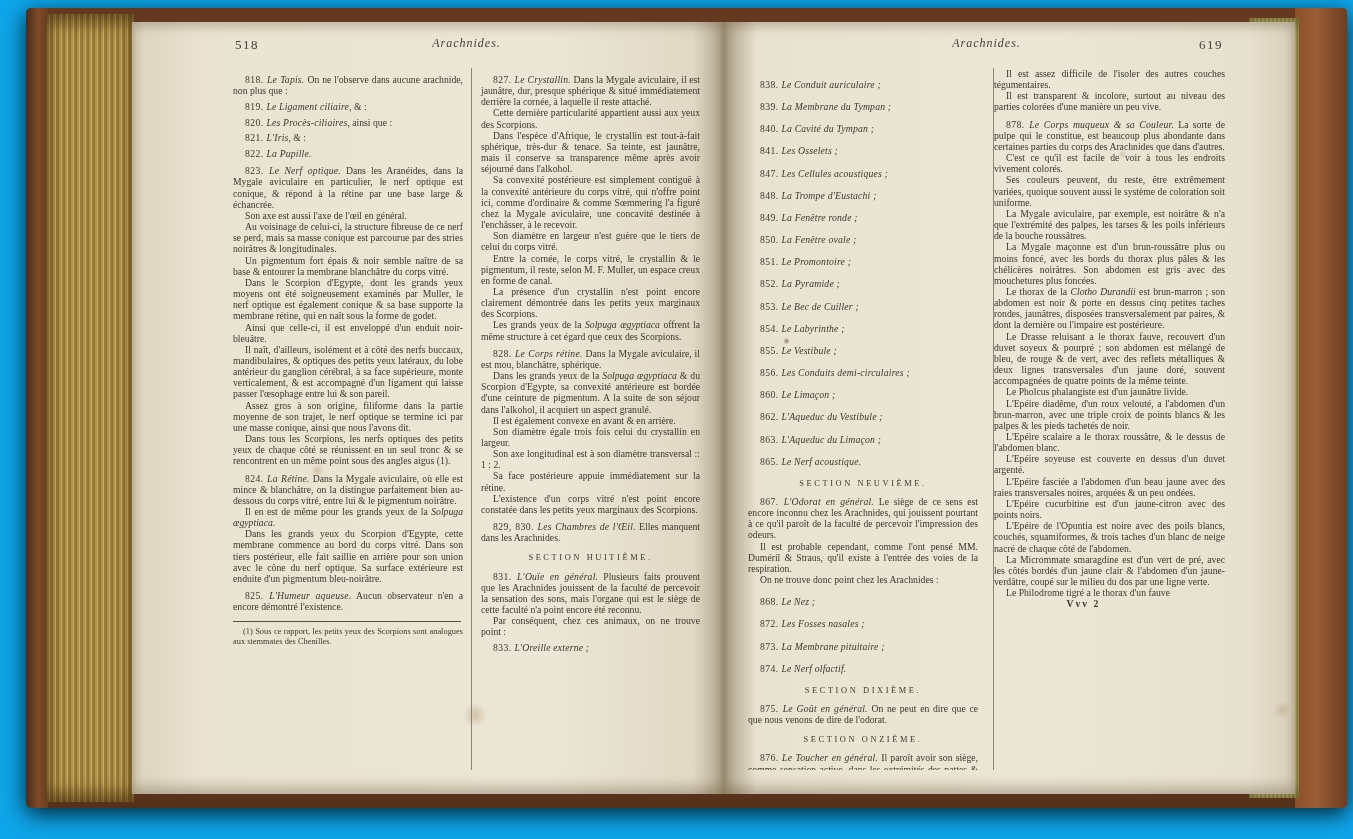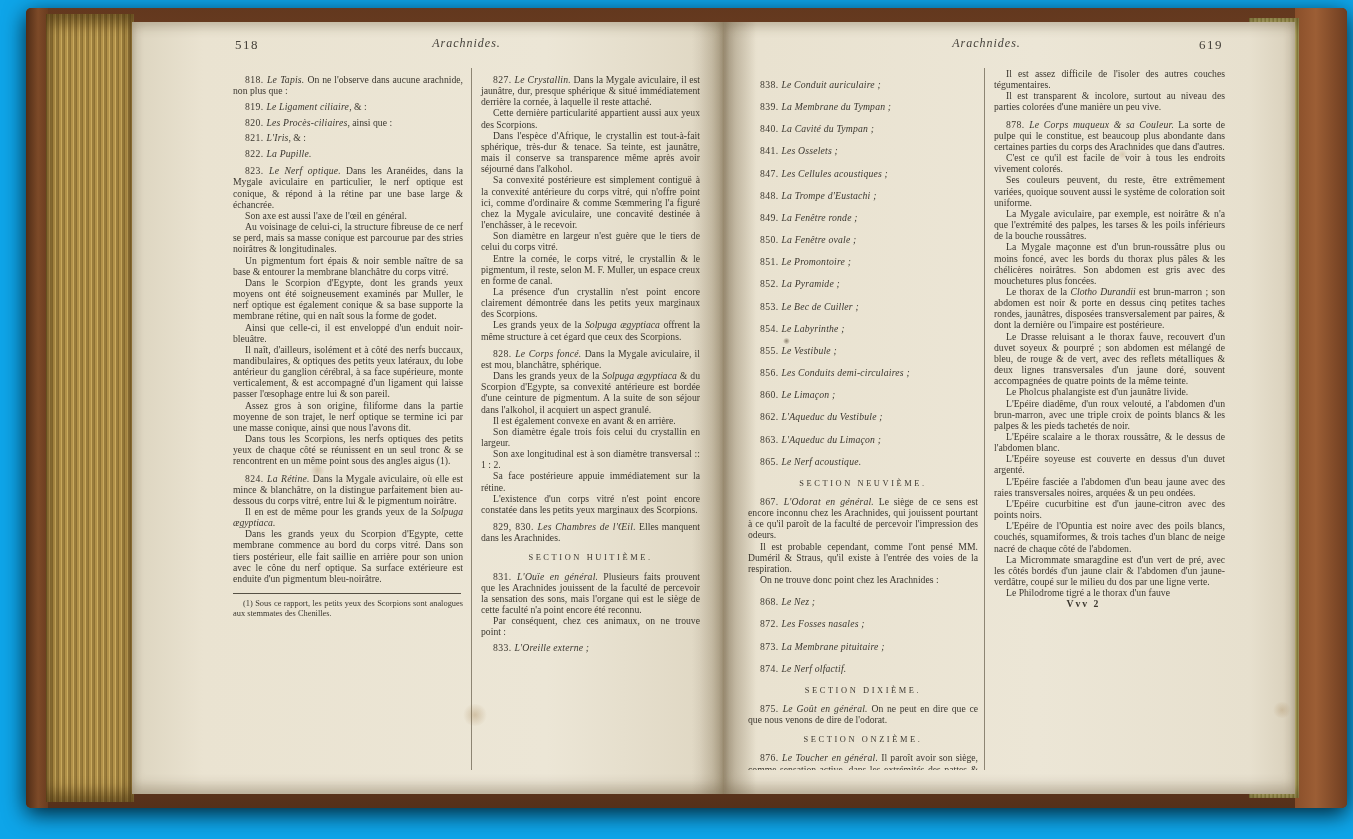--- a/index.html
+++ b/index.html
@@ -41,7 +41,7 @@
   .page-left .col1{width:230px;height:702px;}
   .page-left .col2{width:219px;height:702px;margin-left:auto;border-left:1px solid #8d8573;padding-left:9px;}
   .page-right .col1{width:230px;height:702px;}
-  .page-right .col2{width:231px;height:702px;margin-left:auto;border-left:1px solid #8d8573;padding-left:9px;}
+  .page-right .col2{width:231px;height:702px;margin-left:auto;border-left:1px solid #8d8573;}
   .blk{margin:0;text-indent:12px;}
   .entry{margin-top:6px;}
   .li{margin:4.6px 0;text-align:left;}

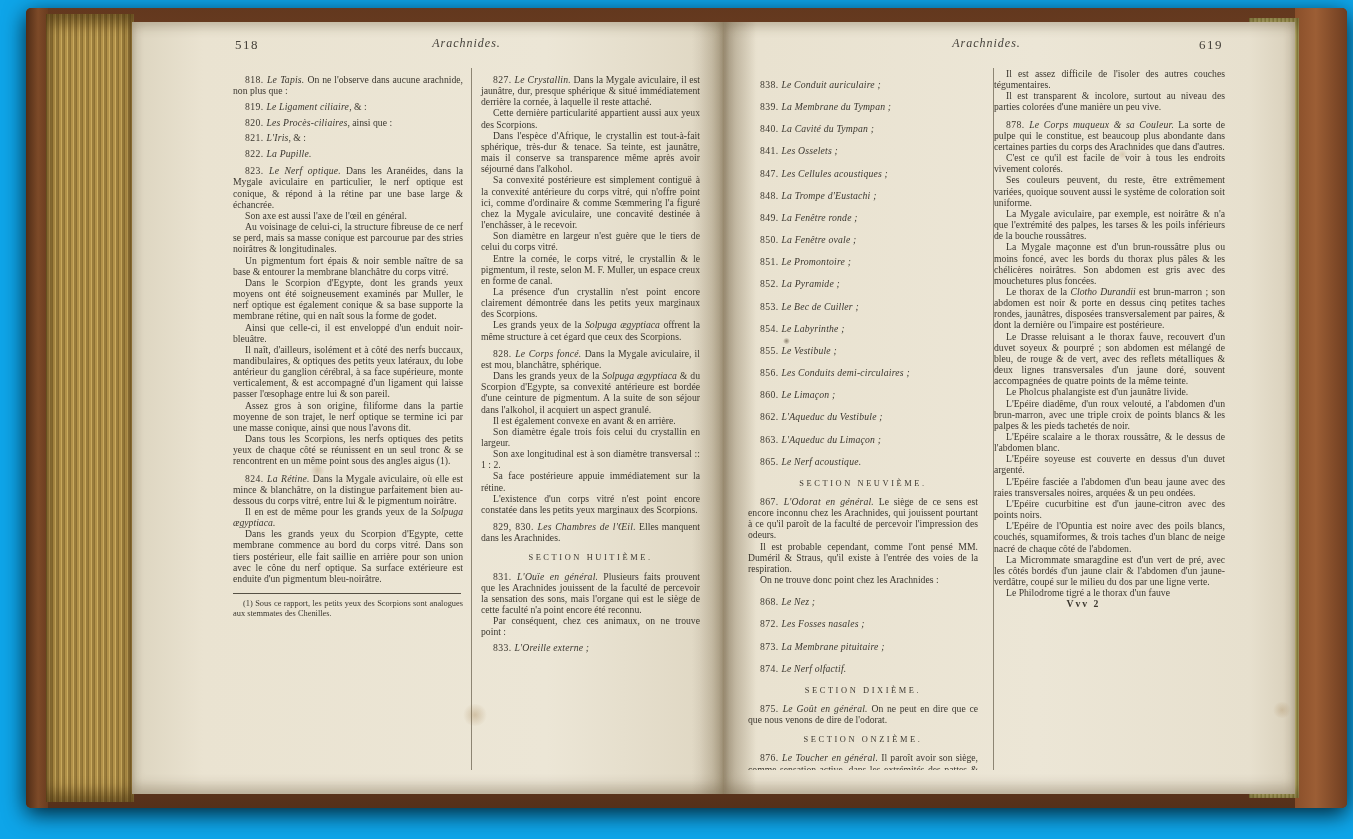--- a/index.html
+++ b/index.html
@@ -108,7 +108,7 @@
                 <p class="blk p"><span>Entre la cornée, le corps vitré, le crystallin &amp; le pigmentum, il reste, selon M. F. Muller, un espace creux en forme de canal.</span></p>
                 <p class="blk p"><span>La présence d'un crystallin n'est point encore clairement démontrée dans les petits yeux marginaux des Scorpions.</span></p>
                 <p class="blk p"><span>Les grands yeux de la </span><i>Solpuga ægyptiaca</i><span> offrent la même structure à cet égard que ceux des Scorpions.</span></p>
-                <p class="blk entry"><span class="num">828. </span><i class="ttl">Le Corps foncé.</i><span> Dans la Mygale aviculaire, il est mou, blanchâtre, sphérique.</span></p>
+                <p class="blk entry"><span class="num">828. </span><i class="ttl">Le Corps rétine.</i><span> Dans la Mygale aviculaire, il est mou, blanchâtre, sphérique.</span></p>
                 <p class="blk p"><span>Dans les grands yeux de la </span><i>Solpuga ægyptiaca</i><span> &amp; du Scorpion d'Egypte, sa convexité antérieure est bordée d'une ceinture de pigmentum. A la suite de son séjour dans l'alkohol, il acquiert un aspect granulé.</span></p>
                 <p class="blk p"><span>Il est également convexe en avant &amp; en arrière.</span></p>
                 <p class="blk p"><span>Son diamètre égale trois fois celui du crystallin en largeur.</span></p>

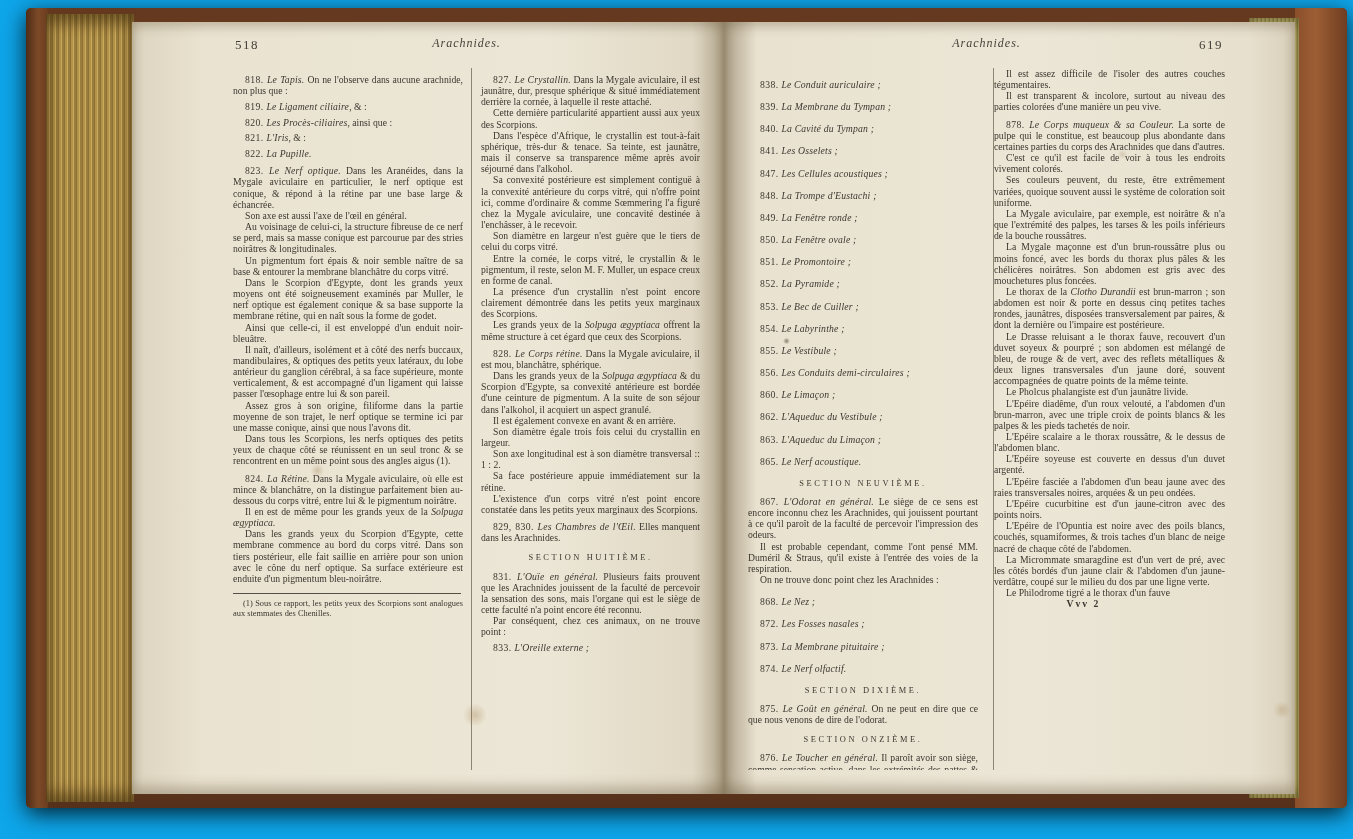--- a/index.html
+++ b/index.html
@@ -96,6 +96,7 @@
                 <p class="blk entry"><span class="num">824. </span><i class="ttl">La Rétine.</i><span> Dans la Mygale aviculaire, où elle est mince &amp; blanchâtre, on la distingue parfaitement bien au-dessous du corps vitré, entre lui &amp; le pigmentum noirâtre.</span></p>
                 <p class="blk p"><span>Il en est de même pour les grands yeux de la </span><i>Solpuga ægyptiaca</i><span>.</span></p>
                 <p class="blk p"><span>Dans les grands yeux du Scorpion d'Egypte, cette membrane commence au bord du corps vitré. Dans son tiers postérieur, elle fait saillie en arrière pour son union avec le cône du nerf optique. Sa surface extérieure est enduite d'un pigmentum bleu-noirâtre.</span></p>
+                <p class="blk entry"><span class="num">825. </span><i class="ttl">L'Humeur aqueuse.</i><span> Aucun observateur n'en a encore démontré l'existence.</span></p>
                 <div class="blk rule"></div>
                 <p class="blk note"><span>(1) Sous ce rapport, les petits yeux des Scorpions sont analogues aux stemmates des Chenilles.</span></p>
               </div>

